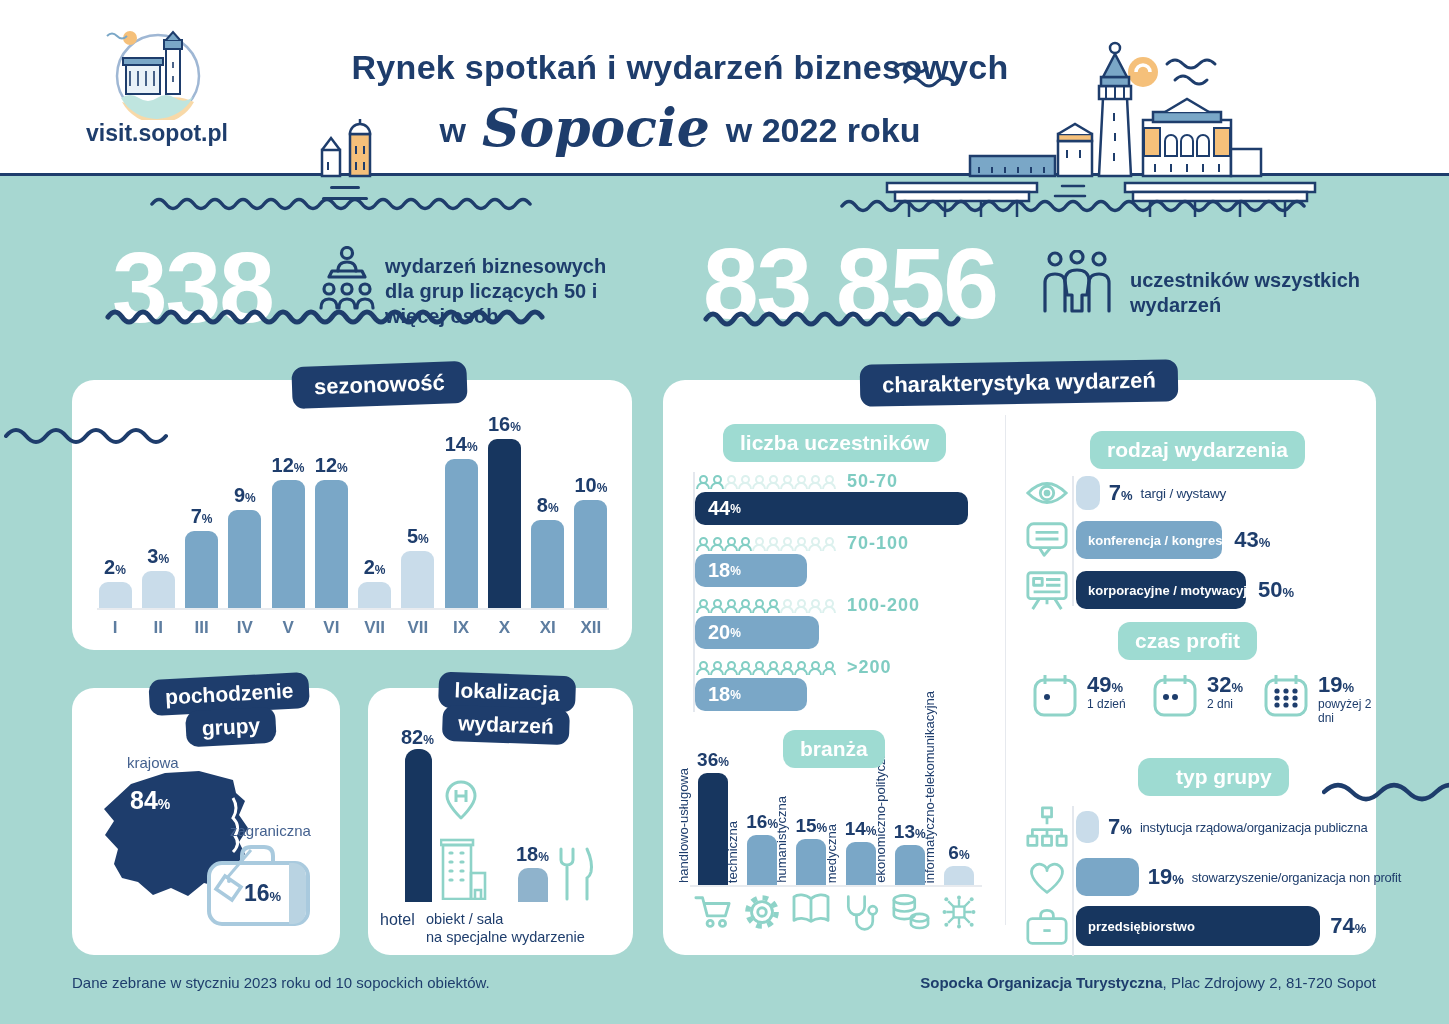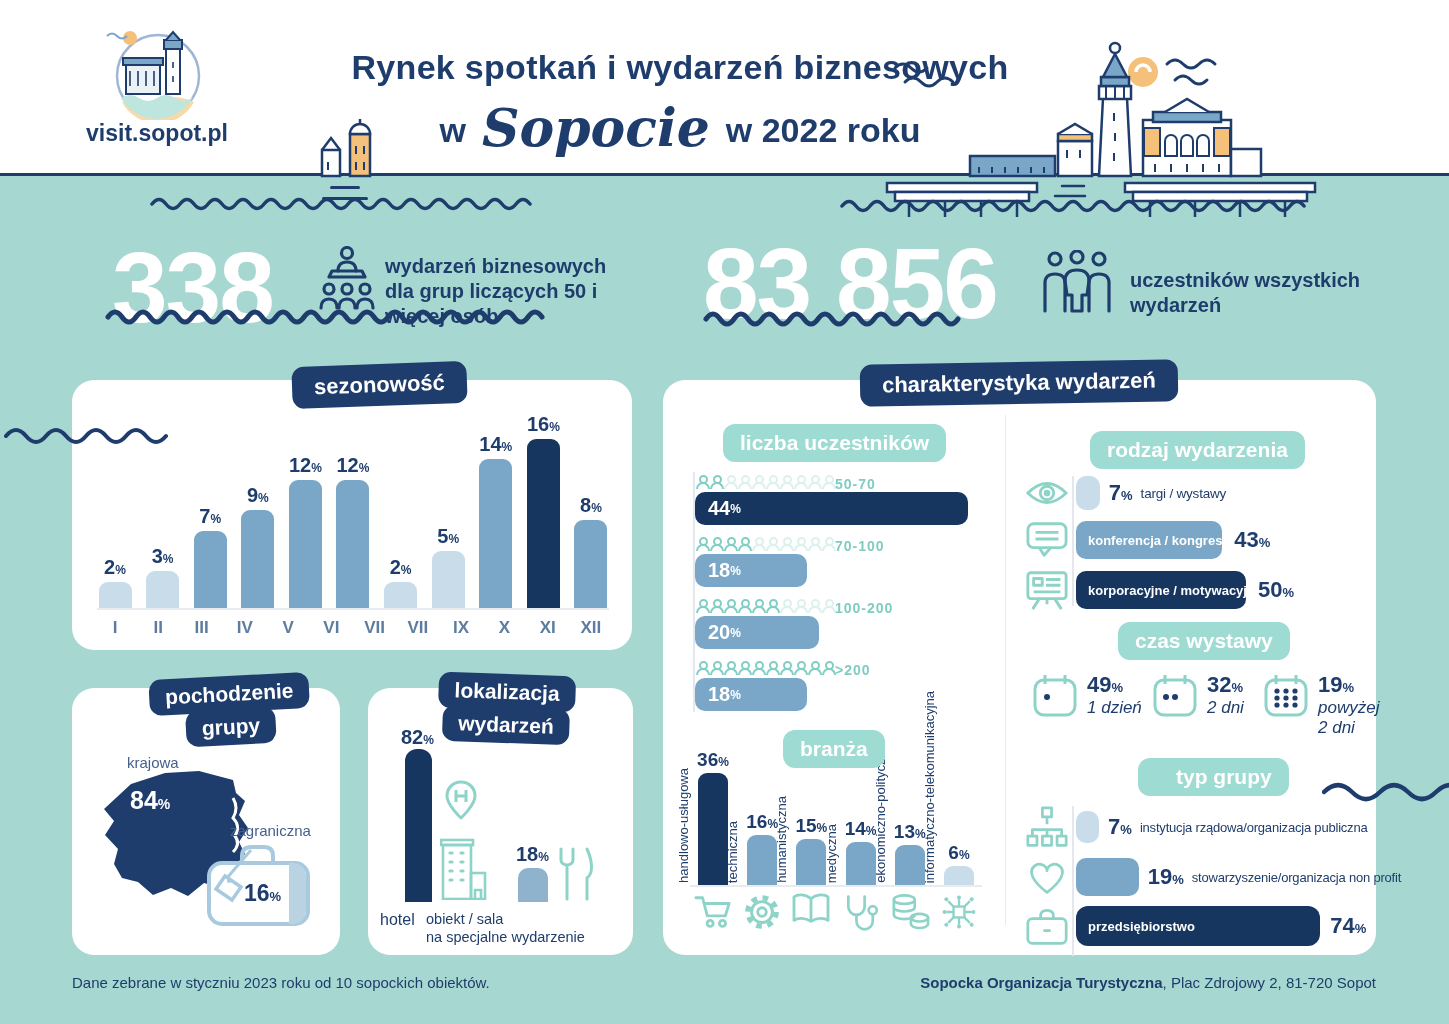--- a/index.html
+++ b/index.html
@@ -309,6 +309,10 @@
       <div class="sval"><span>8</span><span class="u">%</span></div>
       <div class="sbar medium" style="height: 87.6px;"></div>
     </div>
+  <div class="scol">
+      <div class="sval"><span>10</span><span class="u">%</span></div>
+      <div class="sbar medium" style="height: 108px;"></div>
+    </div>
 </div>
 <div id="season-labels">
   <span>I</span>

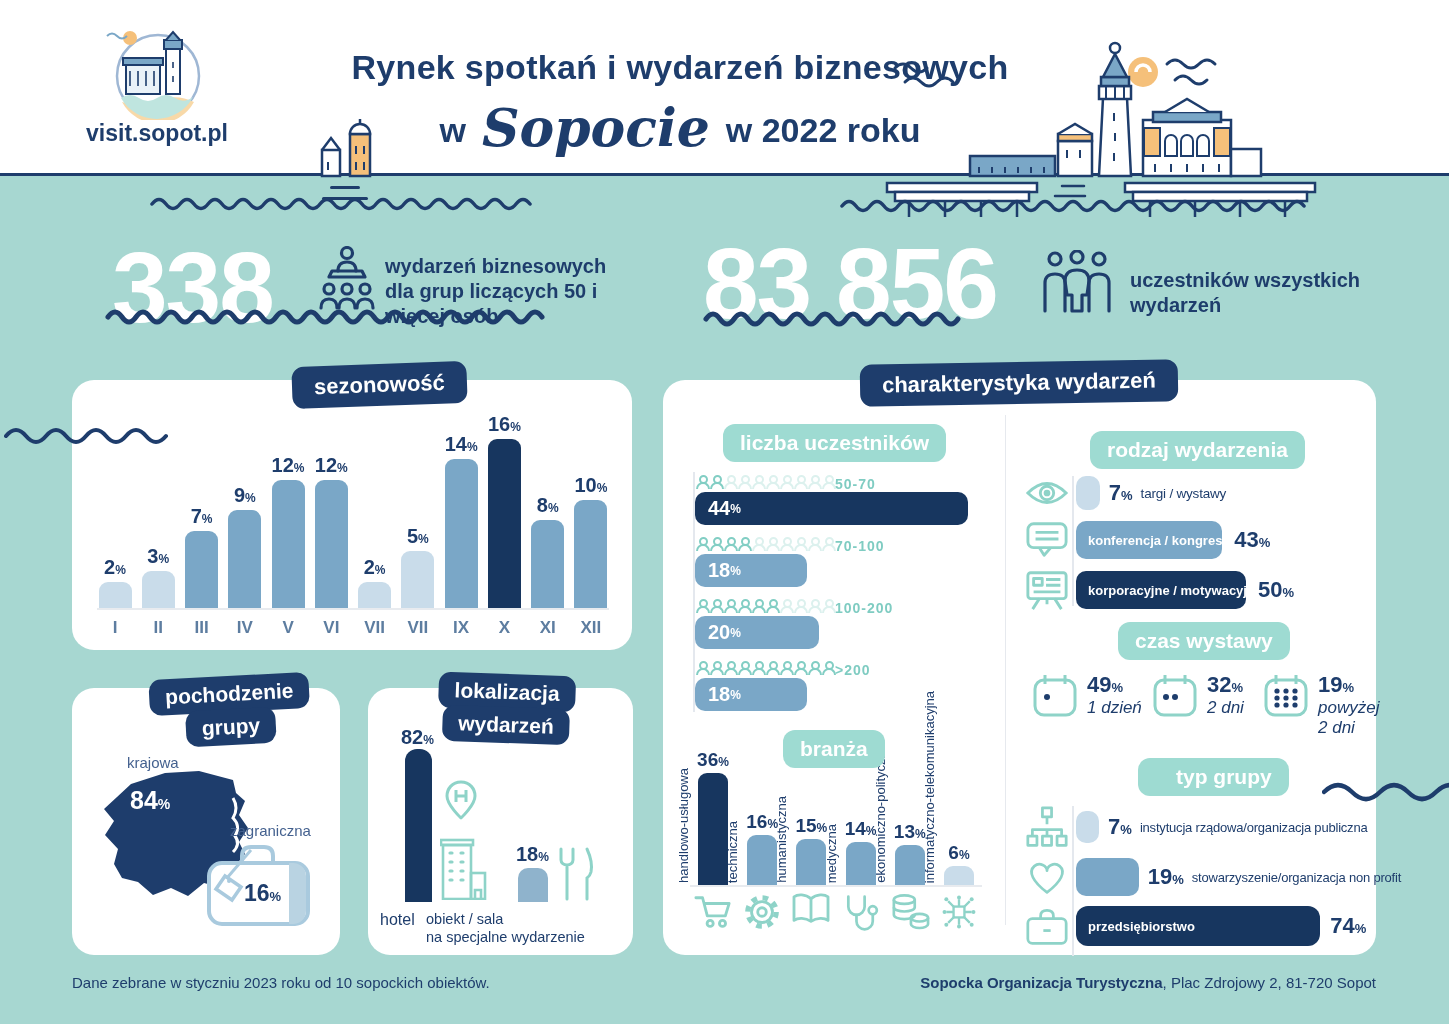--- a/index.html
+++ b/index.html
@@ -50,7 +50,7 @@
   #prow-wrap { position:absolute; left:695px; top:474px; width:282px; }
   .prow { margin-bottom:11px; }
   .prow-icons { display:flex; align-items:flex-end; height:15px; margin-bottom:3px; }
-  .prow-range { color:#7fccc2; font-weight:bold; font-size:14px; letter-spacing:1px; position:relative; top:3px; }
+  .prow-range { color:#7fccc2; font-weight:bold; font-size:18px; letter-spacing:1px; margin-left:12px; position:relative; top:3px; }
   .prow-bar { height:33px; border-radius:10px; display:flex; align-items:center; padding-left:13px; color:#fff; font-weight:bold; font-size:20px; }
   .prow-bar.dark { background:var(--navyfill); } .prow-bar.medium { background:var(--bmed); }
   .person { width:16px; height:14px; position:relative; display:inline-block; margin-right:-2px; }

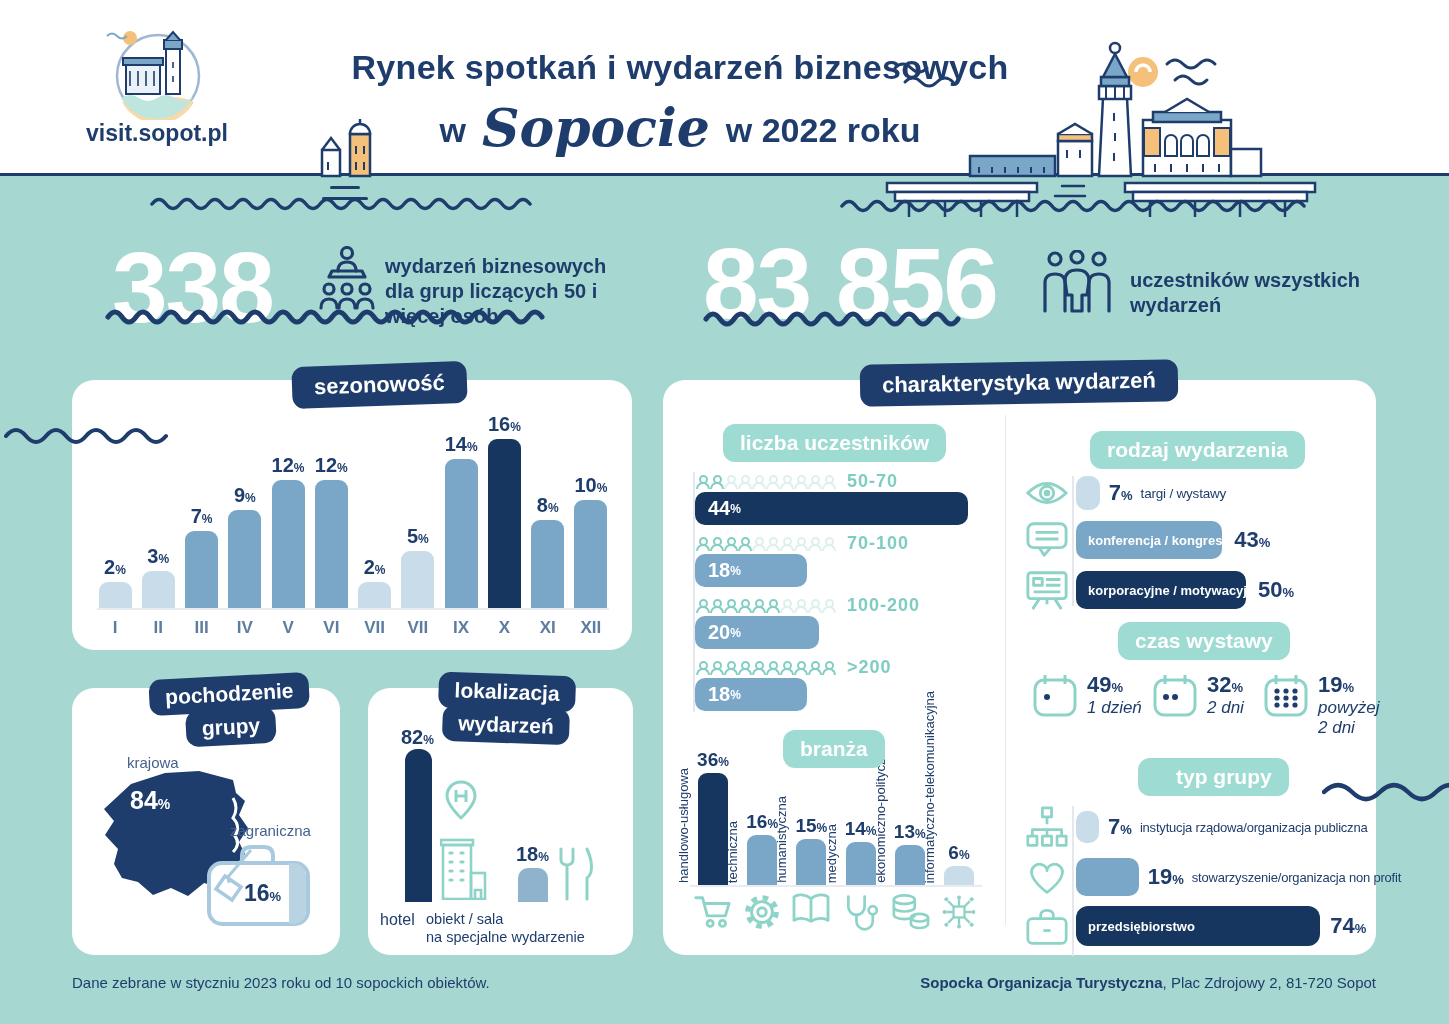--- a/index.html
+++ b/index.html
@@ -625,7 +625,7 @@
   </div>
 </div>
 
-<div class="badge-mint" style="left:1118px;top:622px;">czas wystawy</div>
+<div class="badge-mint" style="left:1118px;top:622px;">czas profit</div>
 <div class="ditem" style="left:1032px;top:672px;">
   <span>
     <svg width="46" height="46" viewBox="0 0 46 46" fill="none" stroke="#8ed3c8" stroke-width="3">

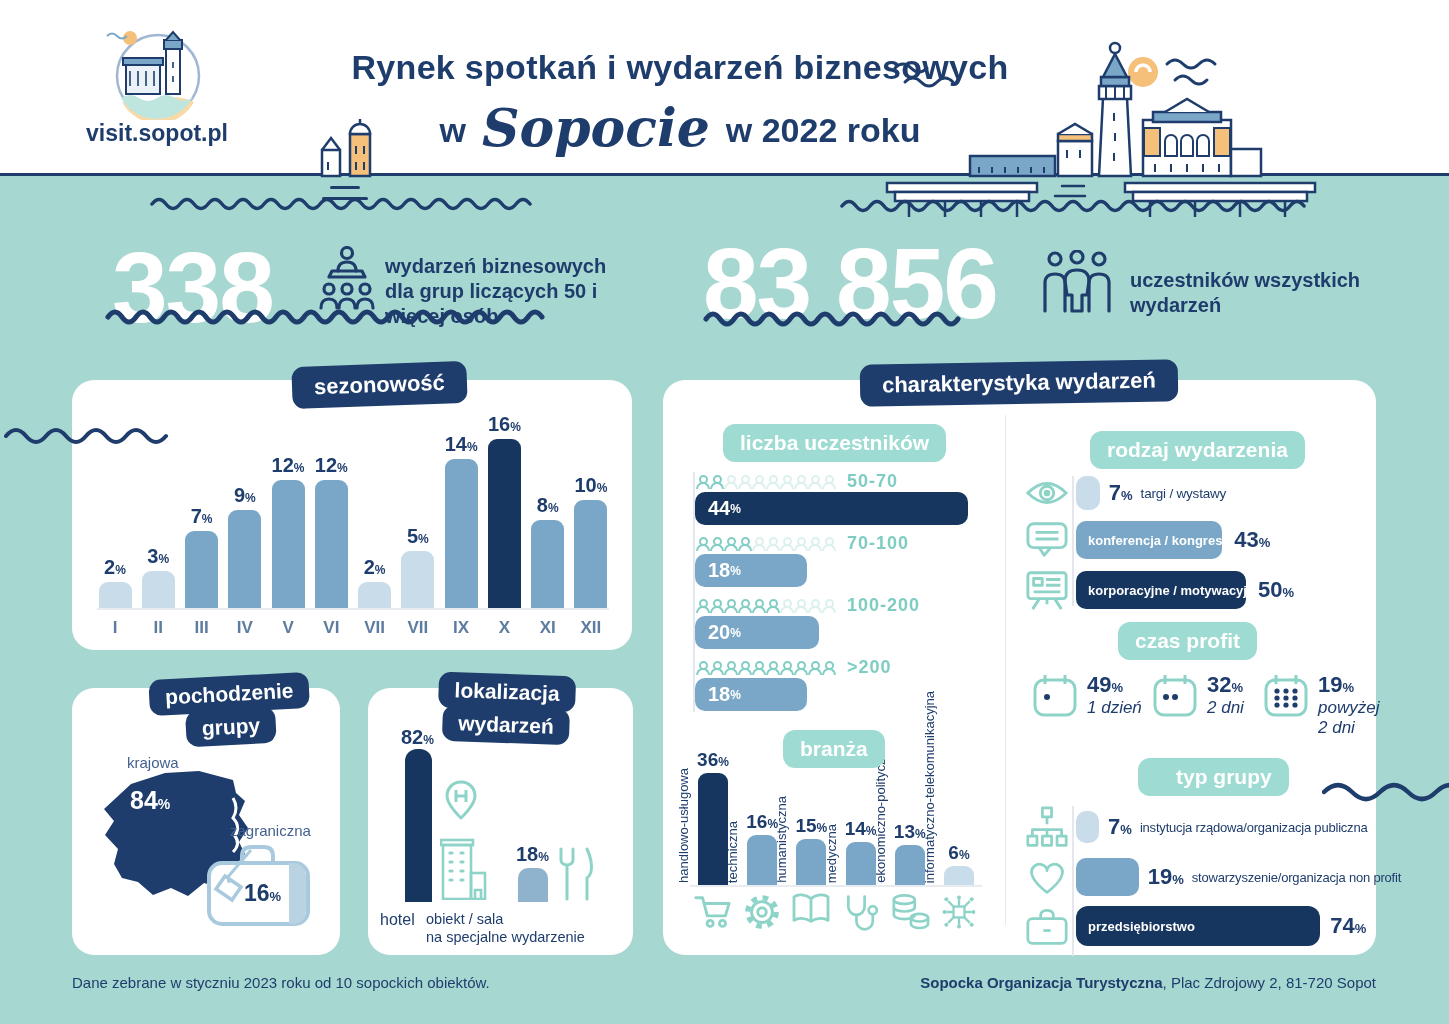--- a/index.html
+++ b/index.html
@@ -84,7 +84,7 @@
   
   .ditem { position:absolute; display:flex; }
   .dtext { margin-left:9px; }
-  .dlabel { font-size:17px; color:var(--navy); line-height:1.15; max-width:64px;font-style:italic; }
+  .dlabel { font-size:12px; color:var(--navy); line-height:1.15; max-width:64px; }
 
   
   .small-label { font-size:15px; color:#44618f; }

